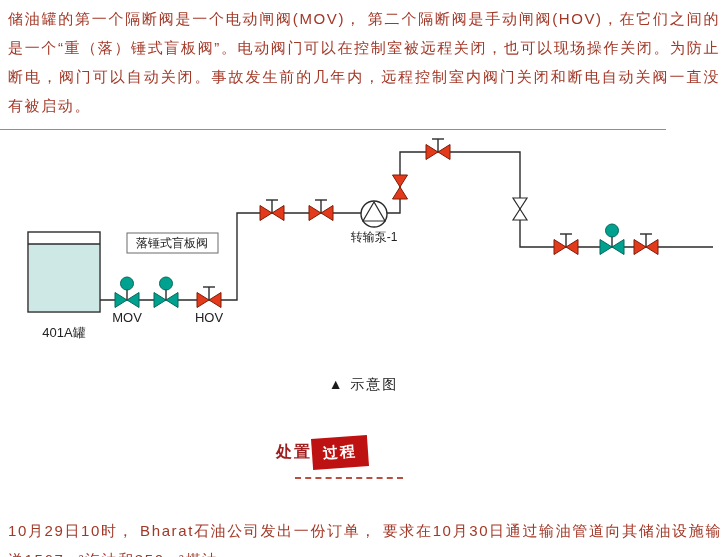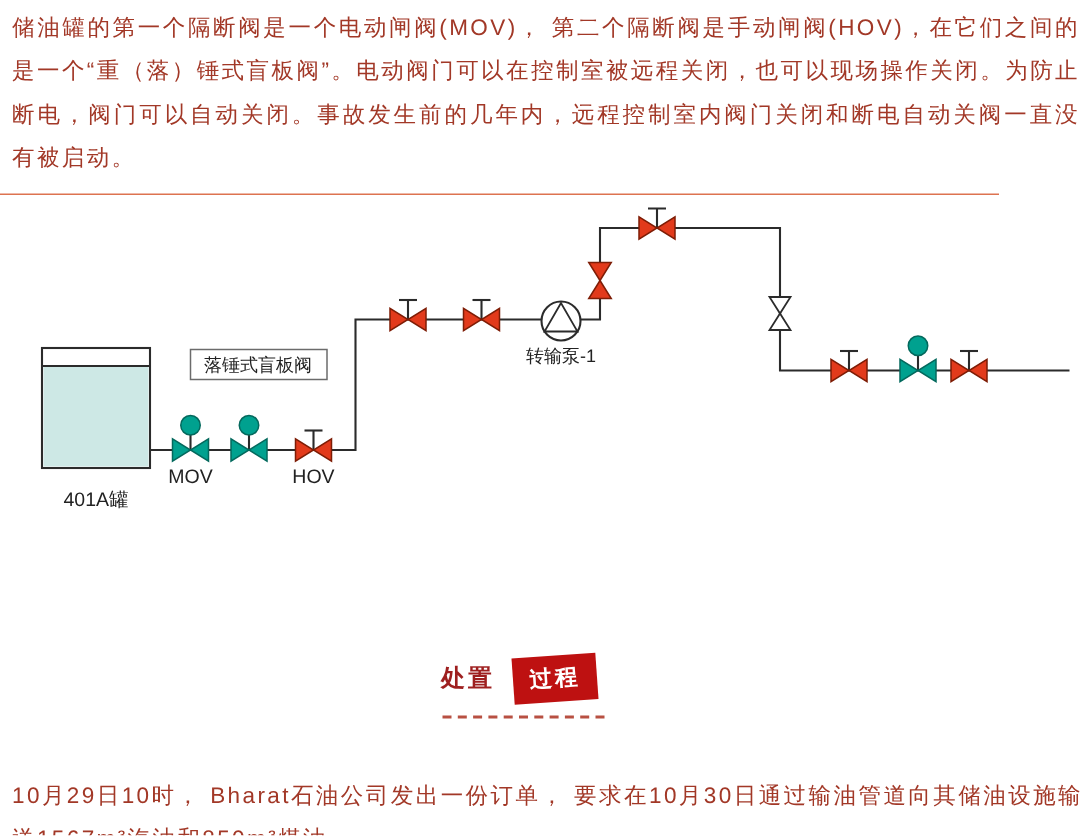--- a/index.html
+++ b/index.html
@@ -149,6 +149,7 @@
     <text class="small" x="374" y="113" text-anchor="middle">转输泵-1</text>
   </svg>
 
+  <div class="caption">▲ 示意图</div>
 
   <div class="section">
     <span class="section-title">处置</span>

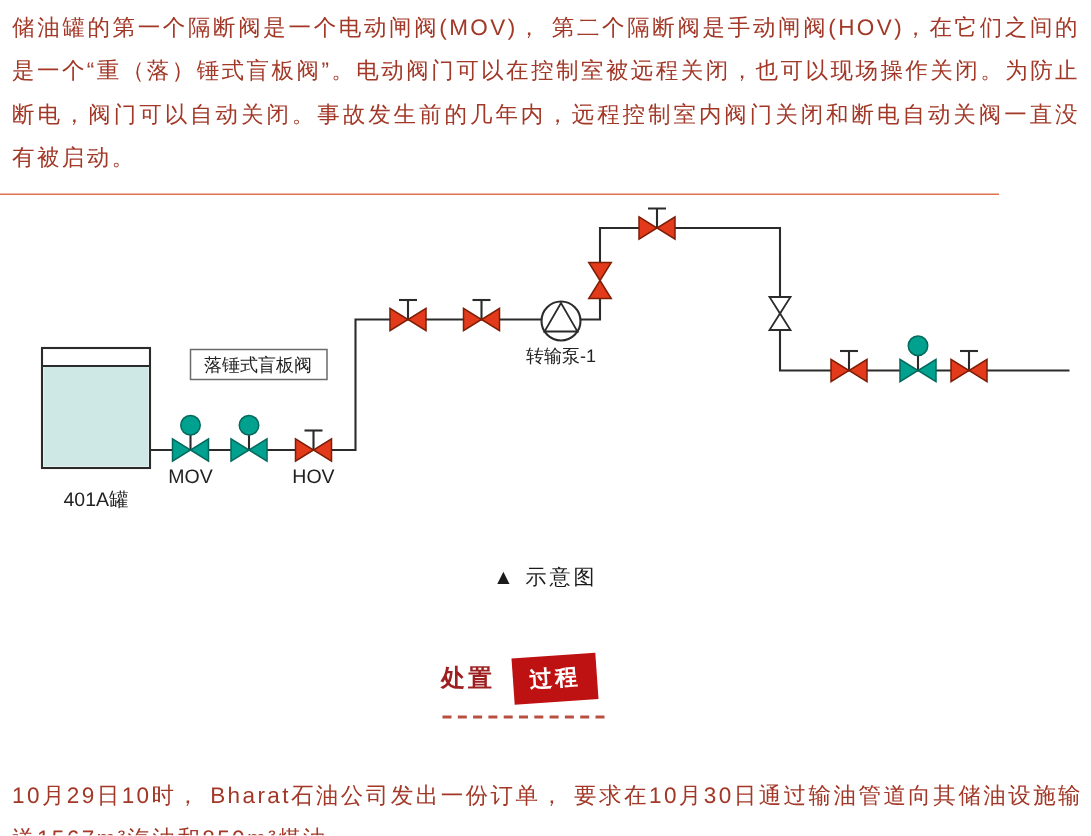--- a/index.html
+++ b/index.html
@@ -33,7 +33,7 @@
     position:absolute; left:0; top:376px; width:727px; text-align:center;
     font-size:14px; color:#1b1b1b; letter-spacing:2px;
   }
-  .section { position:absolute; left:294px; top:437px; display:flex; align-items:center; gap:12px; }
+  .section { position:absolute; left:276px; top:437px; display:flex; align-items:center; }
   .section-title { font-size:16px; font-weight:bold; color:var(--heading-red,#9E1F1F); letter-spacing:2px; }
   .badge {
     background:var(--badge-bg,#BE1111); color:#fff; font-weight:bold; font-size:15px;

